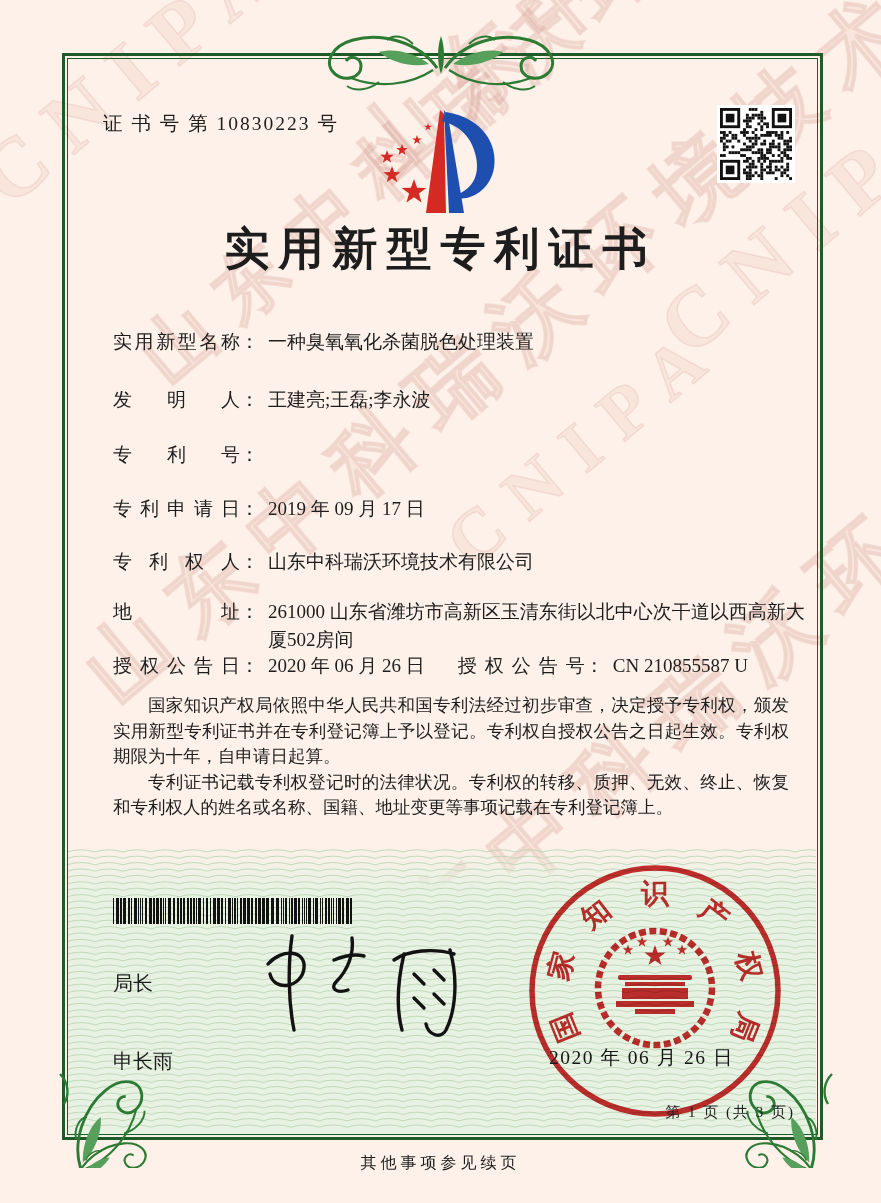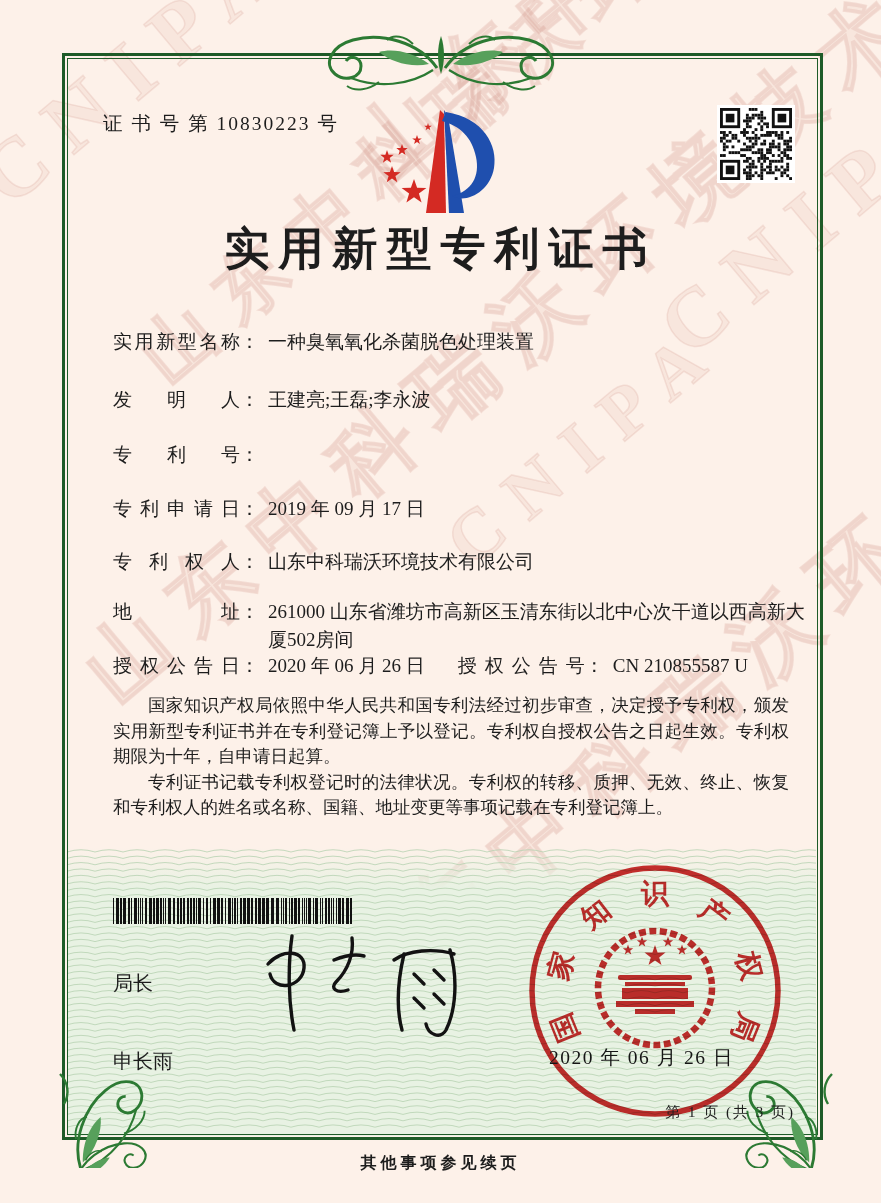--- a/index.html
+++ b/index.html
@@ -102,7 +102,7 @@
   }
   .cont-note{
     position:absolute; left:0; width:881px; top:1153px; z-index:5;
-    text-align:center; font-size:16px; font-weight:700; letter-spacing:4px;
+    text-align:center; font-size:16px; font-weight:400; letter-spacing:4px;
   }
   .defs-hidden{position:absolute; width:0; height:0; overflow:hidden;}
 </style>

